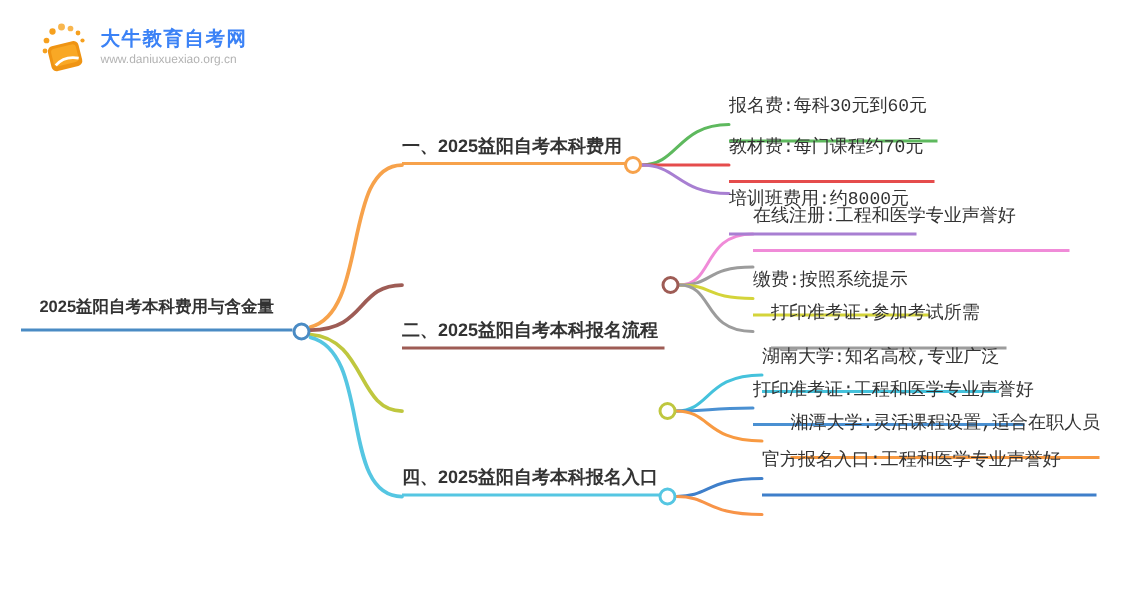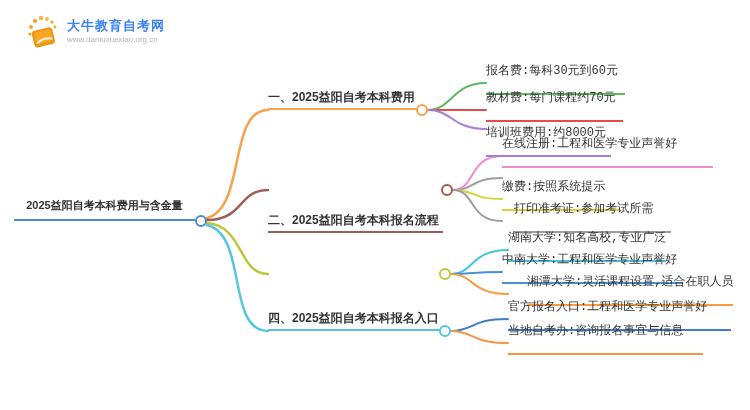--- a/index.html
+++ b/index.html
@@ -95,7 +95,7 @@
   <div class="label leaf-label" style="left: 502px; top: 202px; width: 157px; border-bottom-color: rgb(156, 156, 156); margin-left: 12px;">打印准考证:参加考试所需</div>
 
   <div class="label leaf-label" style="left: 508px; top: 231px; width: 158px; border-bottom-color: rgb(69, 194, 220);">湖南大学:知名高校,专业广泛</div>
-  <div class="label leaf-label" style="left: 502px; top: 253px; width: 181px; border-bottom-color: rgb(74, 144, 210);">中南大学:工程和医学专业声誉好</div>
+  <div class="label leaf-label" style="left: 502px; top: 253px; width: 181px; border-bottom-color: rgb(74, 144, 210);">打印准考证:工程和医学专业声誉好</div>
   <div class="label leaf-label" style="left: 508px; top: 275px; width: 206px; border-bottom-color: rgb(248, 154, 66); margin-left: 19px;">湘潭大学:灵活课程设置,适合在职人员</div>
 
   <div class="label leaf-label" style="left: 508px; top: 300px; width: 223px; border-bottom-color: rgb(63, 127, 202);">官方报名入口:工程和医学专业声誉好</div>

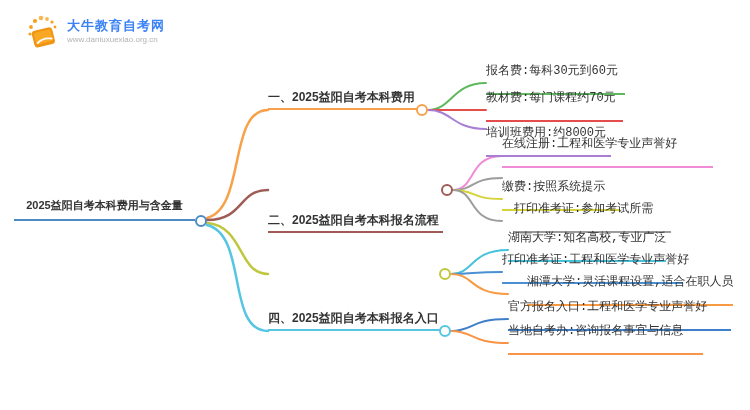--- a/index.html
+++ b/index.html
@@ -99,7 +99,6 @@
   <div class="label leaf-label" style="left: 508px; top: 275px; width: 206px; border-bottom-color: rgb(248, 154, 66); margin-left: 19px;">湘潭大学:灵活课程设置,适合在职人员</div>
 
   <div class="label leaf-label" style="left: 508px; top: 300px; width: 223px; border-bottom-color: rgb(63, 127, 202);">官方报名入口:工程和医学专业声誉好</div>
-  <div class="label leaf-label" style="left: 508px; top: 324px; width: 195px; border-bottom-color: rgb(248, 148, 72);">当地自考办:咨询报名事宜与信息</div>
 
 </div>
 

